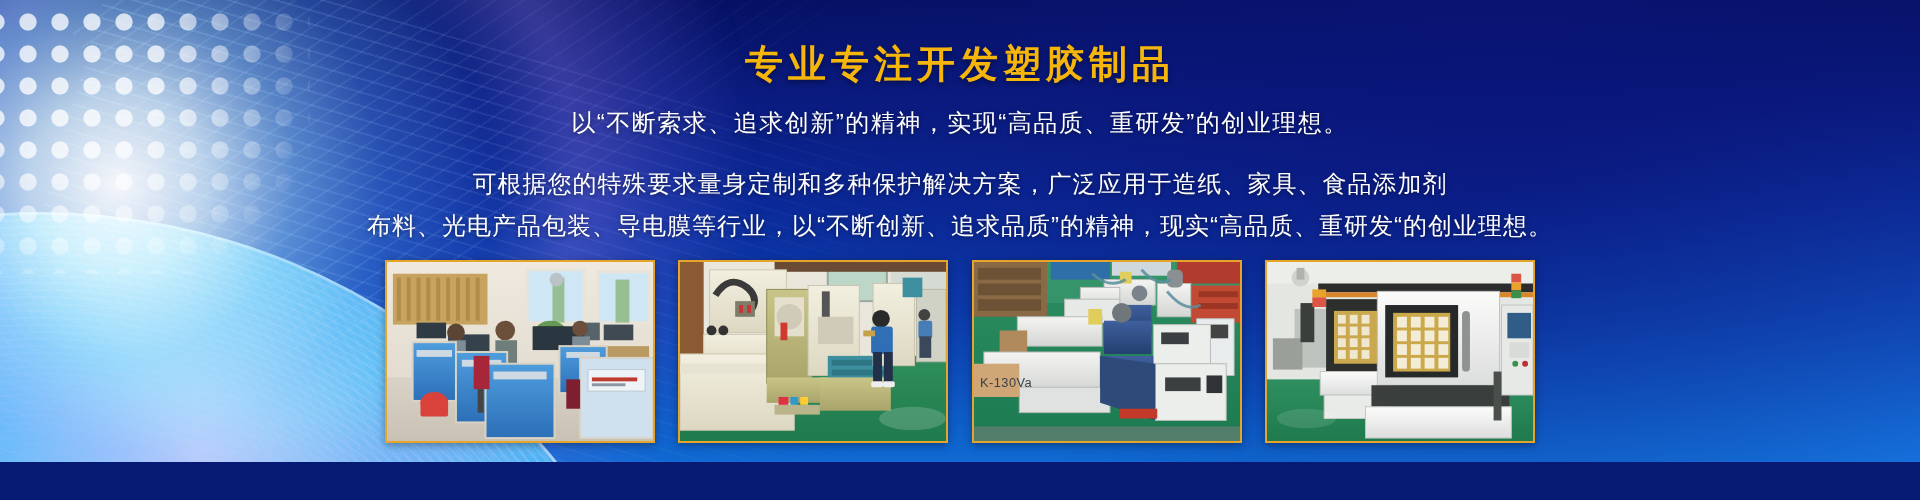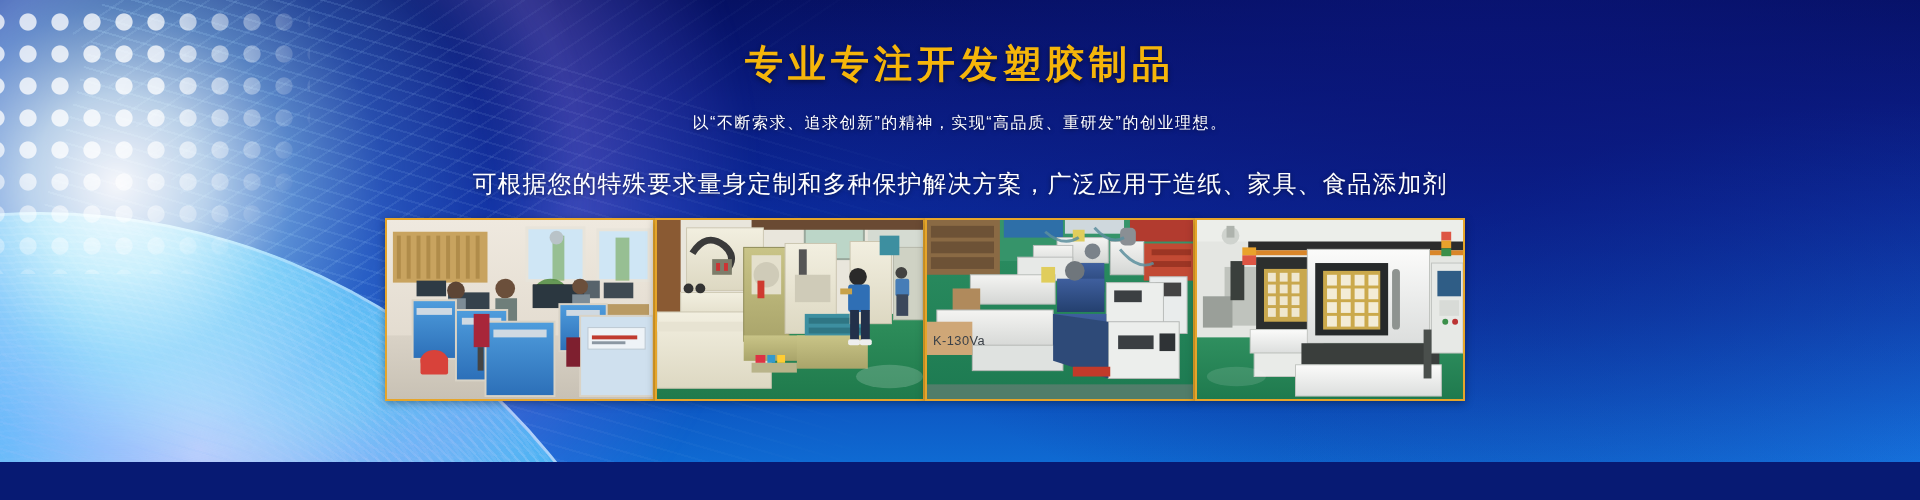--- a/index.html
+++ b/index.html
@@ -164,7 +164,7 @@
 
   #subhead {
     margin-top:22px;
-    font-size:16px;
+    font-size:24px;
     line-height:30px;
     letter-spacing:1.5px;
     color:#ffffff;

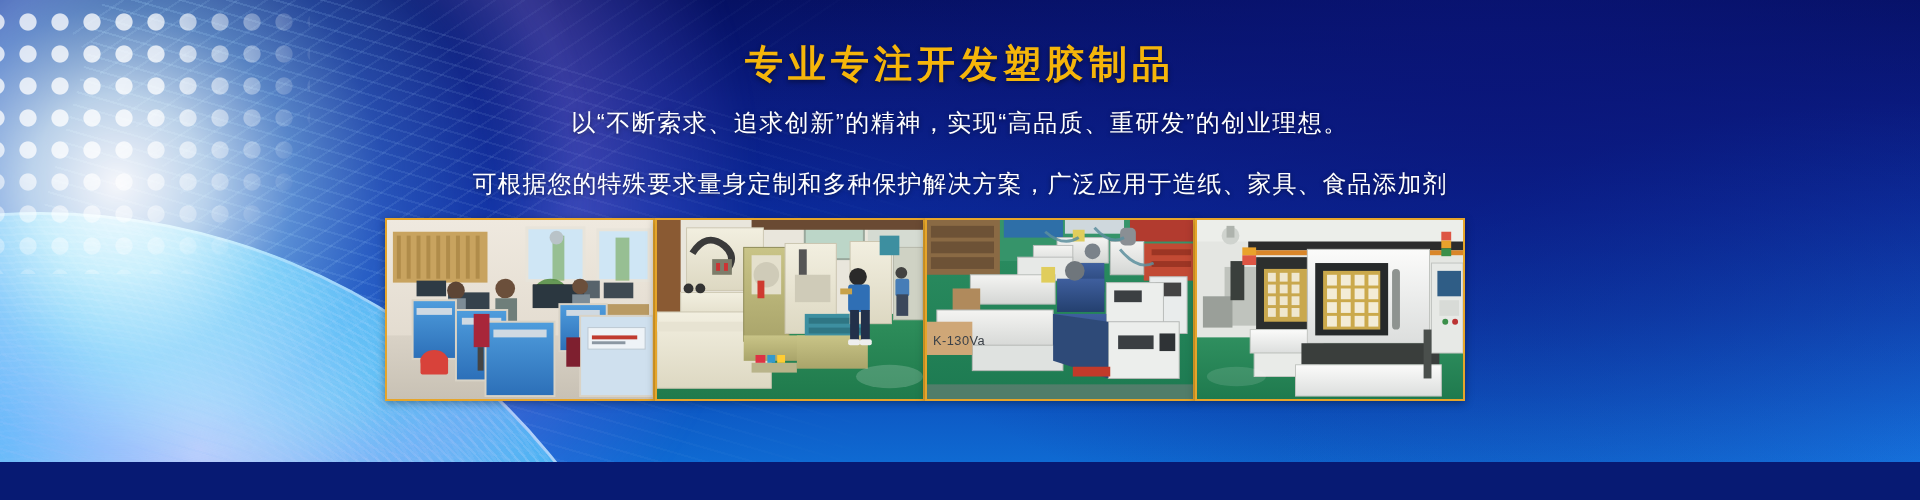--- a/index.html
+++ b/index.html
@@ -219,6 +219,7 @@
     <div id="headline">专业专注开发塑胶制品</div>
     <div id="subhead">以“不断索求、追求创新”的精神，实现“高品质、重研发”的创业理想。</div>
     <div class="body-line" id="body-line-1">可根据您的特殊要求量身定制和多种保护解决方案，广泛应用于造纸、家具、食品添加剂</div>
+    <div class="body-line" id="body-line-2">布料、光电产品包装、导电膜等行业，以“不断创新、追求品质”的精神，现实“高品质、重研发“的创业理想。</div>
 
     <div id="photo-strip">
 

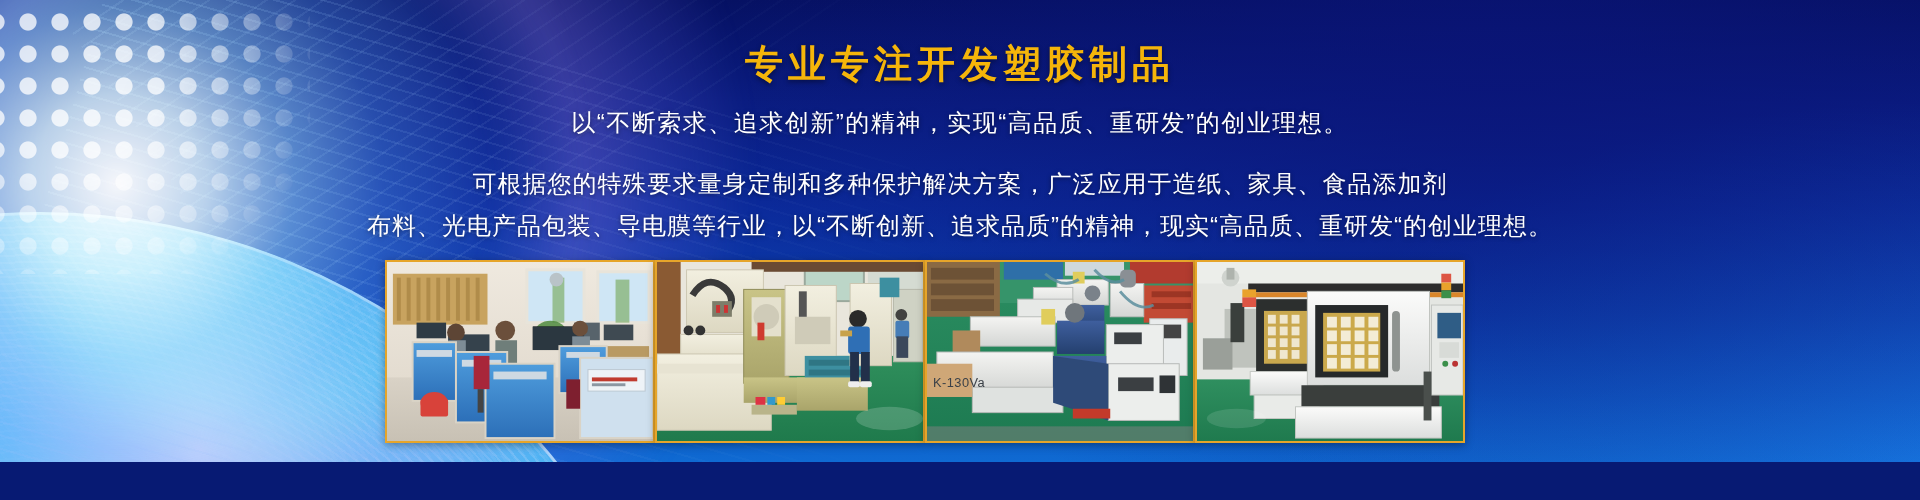--- a/index.html
+++ b/index.html
@@ -188,6 +188,7 @@
     margin:20px auto 4px;
     width:1150px;
     display:flex;
+    justify-content:space-between;
   }
   .photo {
     width:270px;

